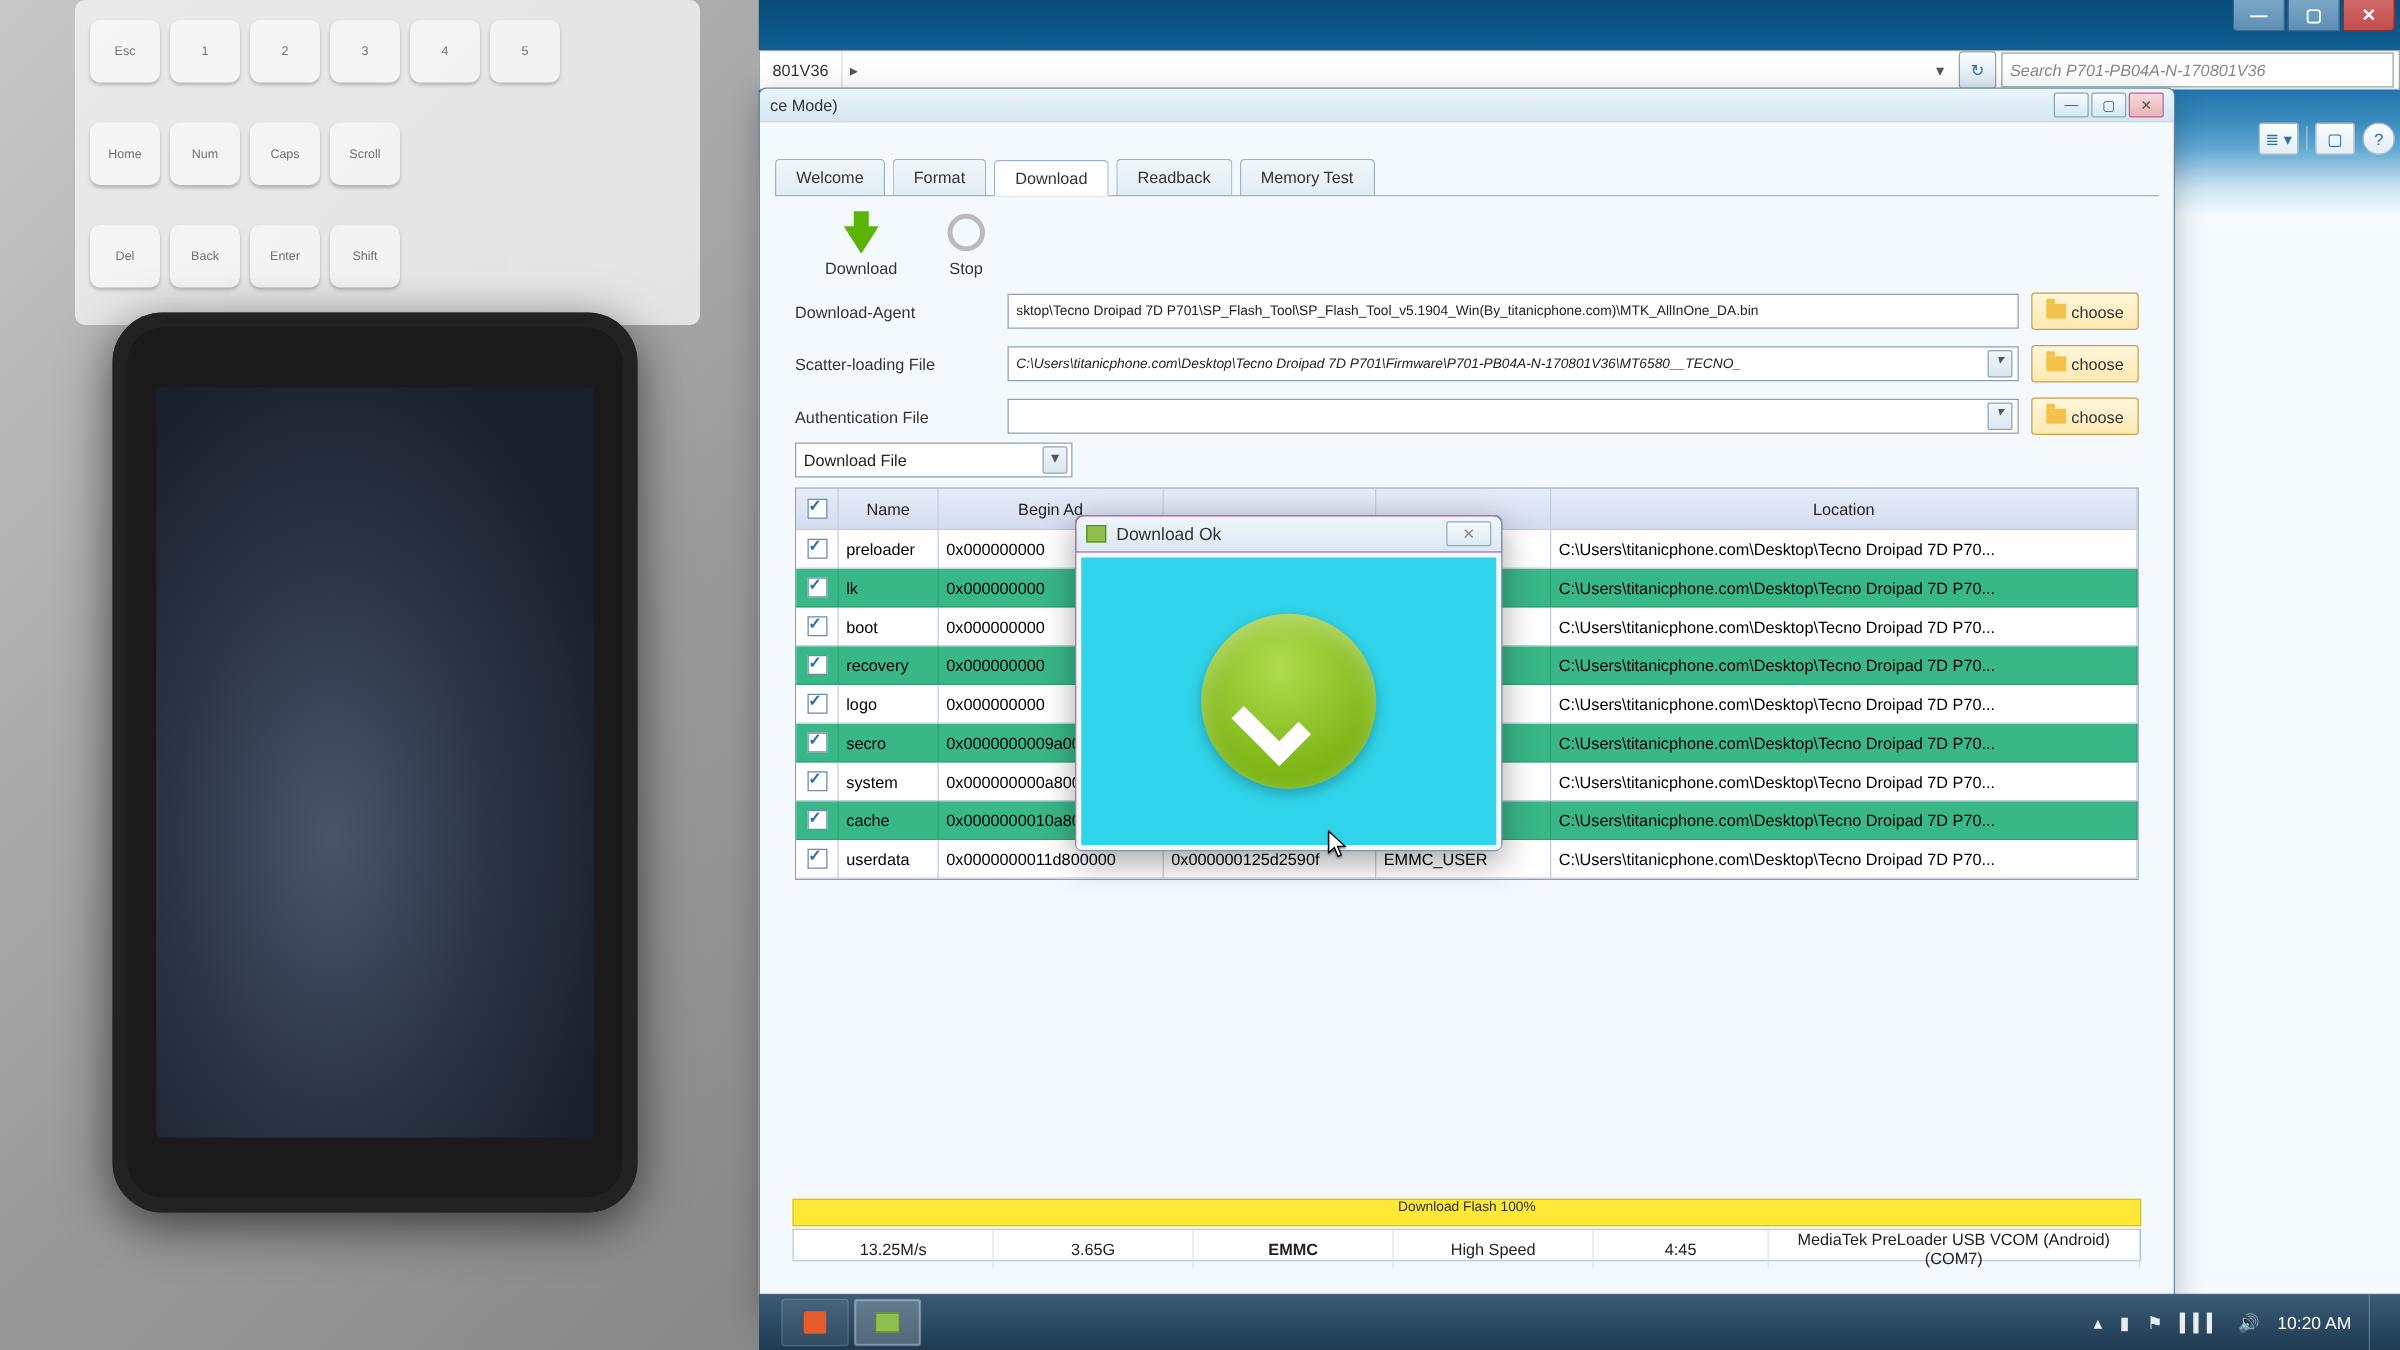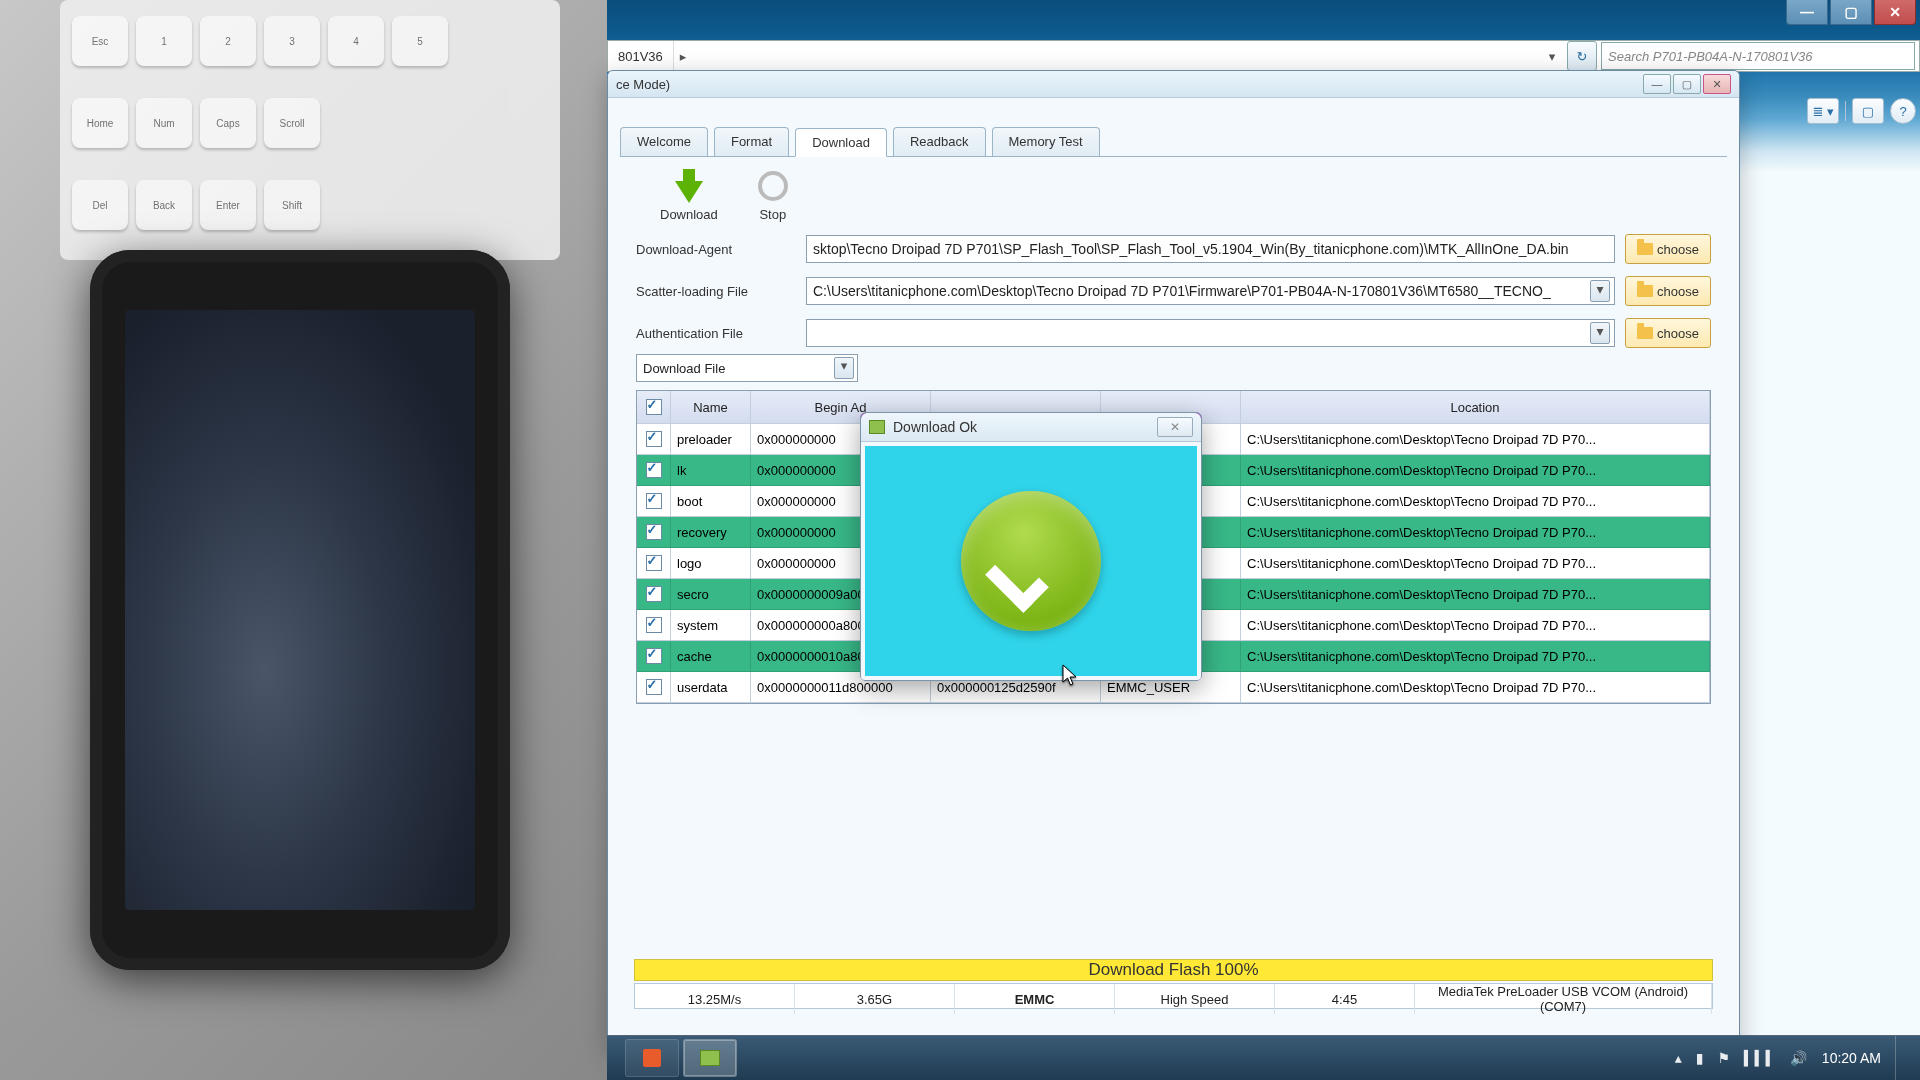--- a/index.html
+++ b/index.html
@@ -162,7 +162,7 @@
   .form-input {
     height:26px; border:1px solid #8aa0b2; background:#fff; padding:0 6px;
     white-space:nowrap; overflow:hidden; text-overflow:clip;
-    display:flex; align-items:center; font-size:14px; color:#222;
+    display:flex; align-items:center; font-size:11px; color:#222;
   }
   .form-input.dd { position:relative; padding-right:36px;}
   .form-input.dd::after{

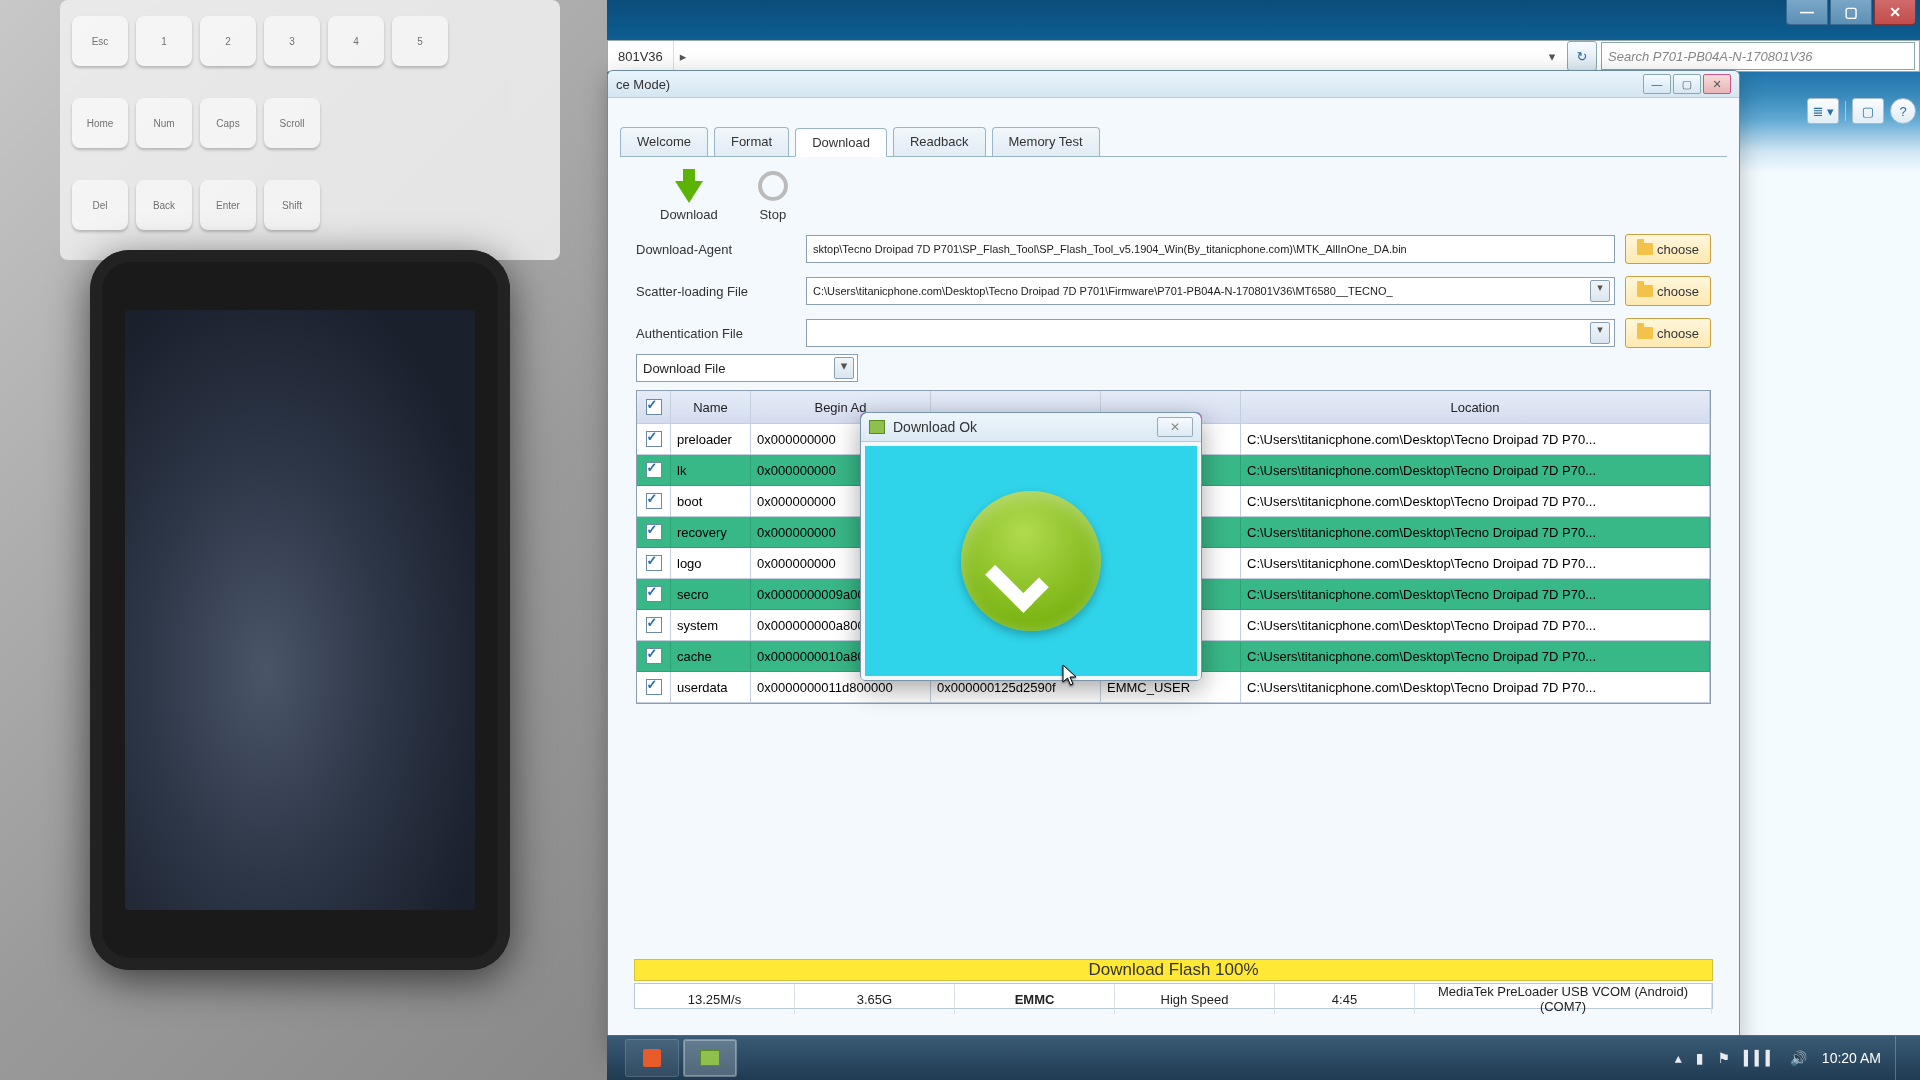--- a/index.html
+++ b/index.html
@@ -164,7 +164,7 @@
     white-space:nowrap; overflow:hidden; text-overflow:clip;
     display:flex; align-items:center; font-size:11px; color:#222;
   }
-  .form-input.dd { position:relative; padding-right:36px;}
+  .form-input.dd { position:relative; padding-right:36px;font-style:italic;}
   .form-input.dd::after{
     content:"▾"; position:absolute; right:4px; top:2px; width:18px; height:20px;
     border:1px solid #8aa0b2; background:linear-gradient(#f0f6fa,#dae6ef);

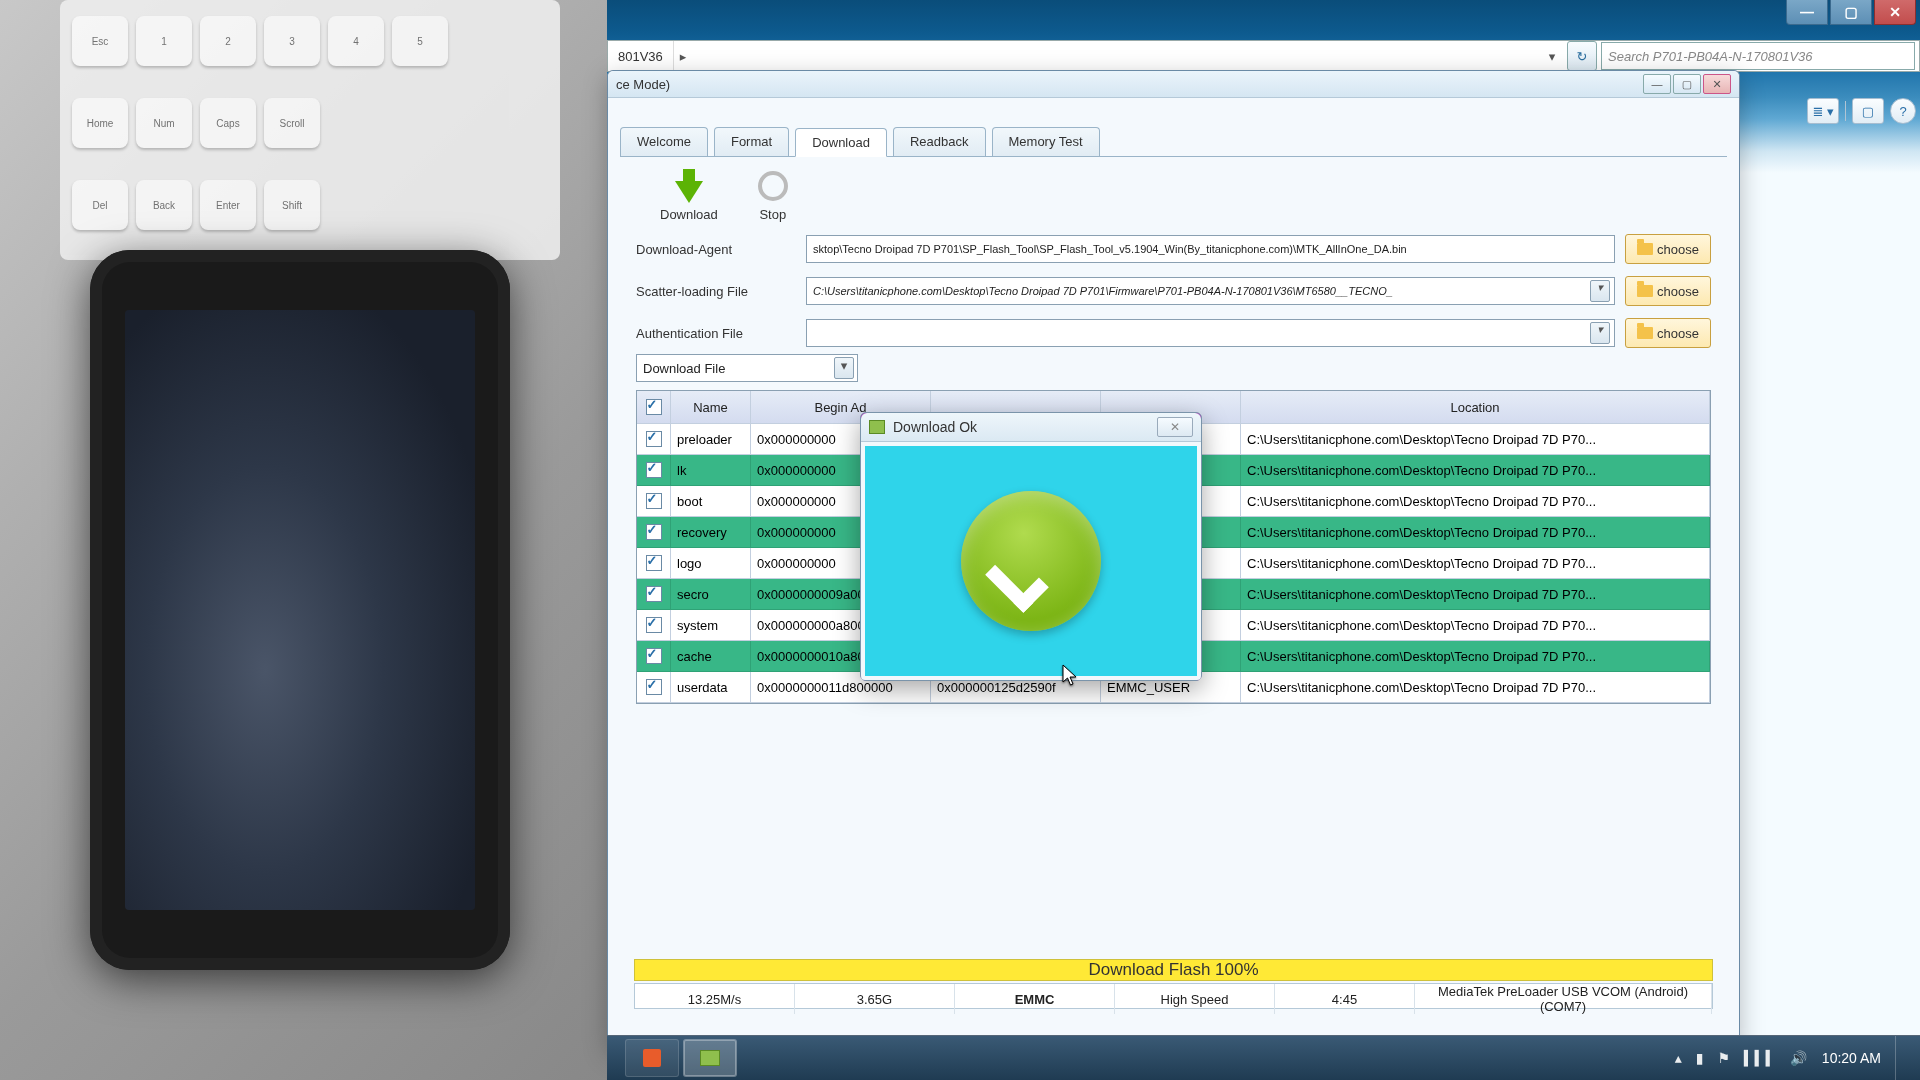--- a/index.html
+++ b/index.html
@@ -221,7 +221,7 @@
   
   .progress-bar {
     position:absolute; left:14px; right:14px; bottom:56px; height:20px;
-    background:#ffe936; text-align:center; font-size:17px; color:#333;
+    background:#ffe936; text-align:center; font-size:11px; color:#333;
     border:1px solid #cfc13a;
   }
   .status-bar {

